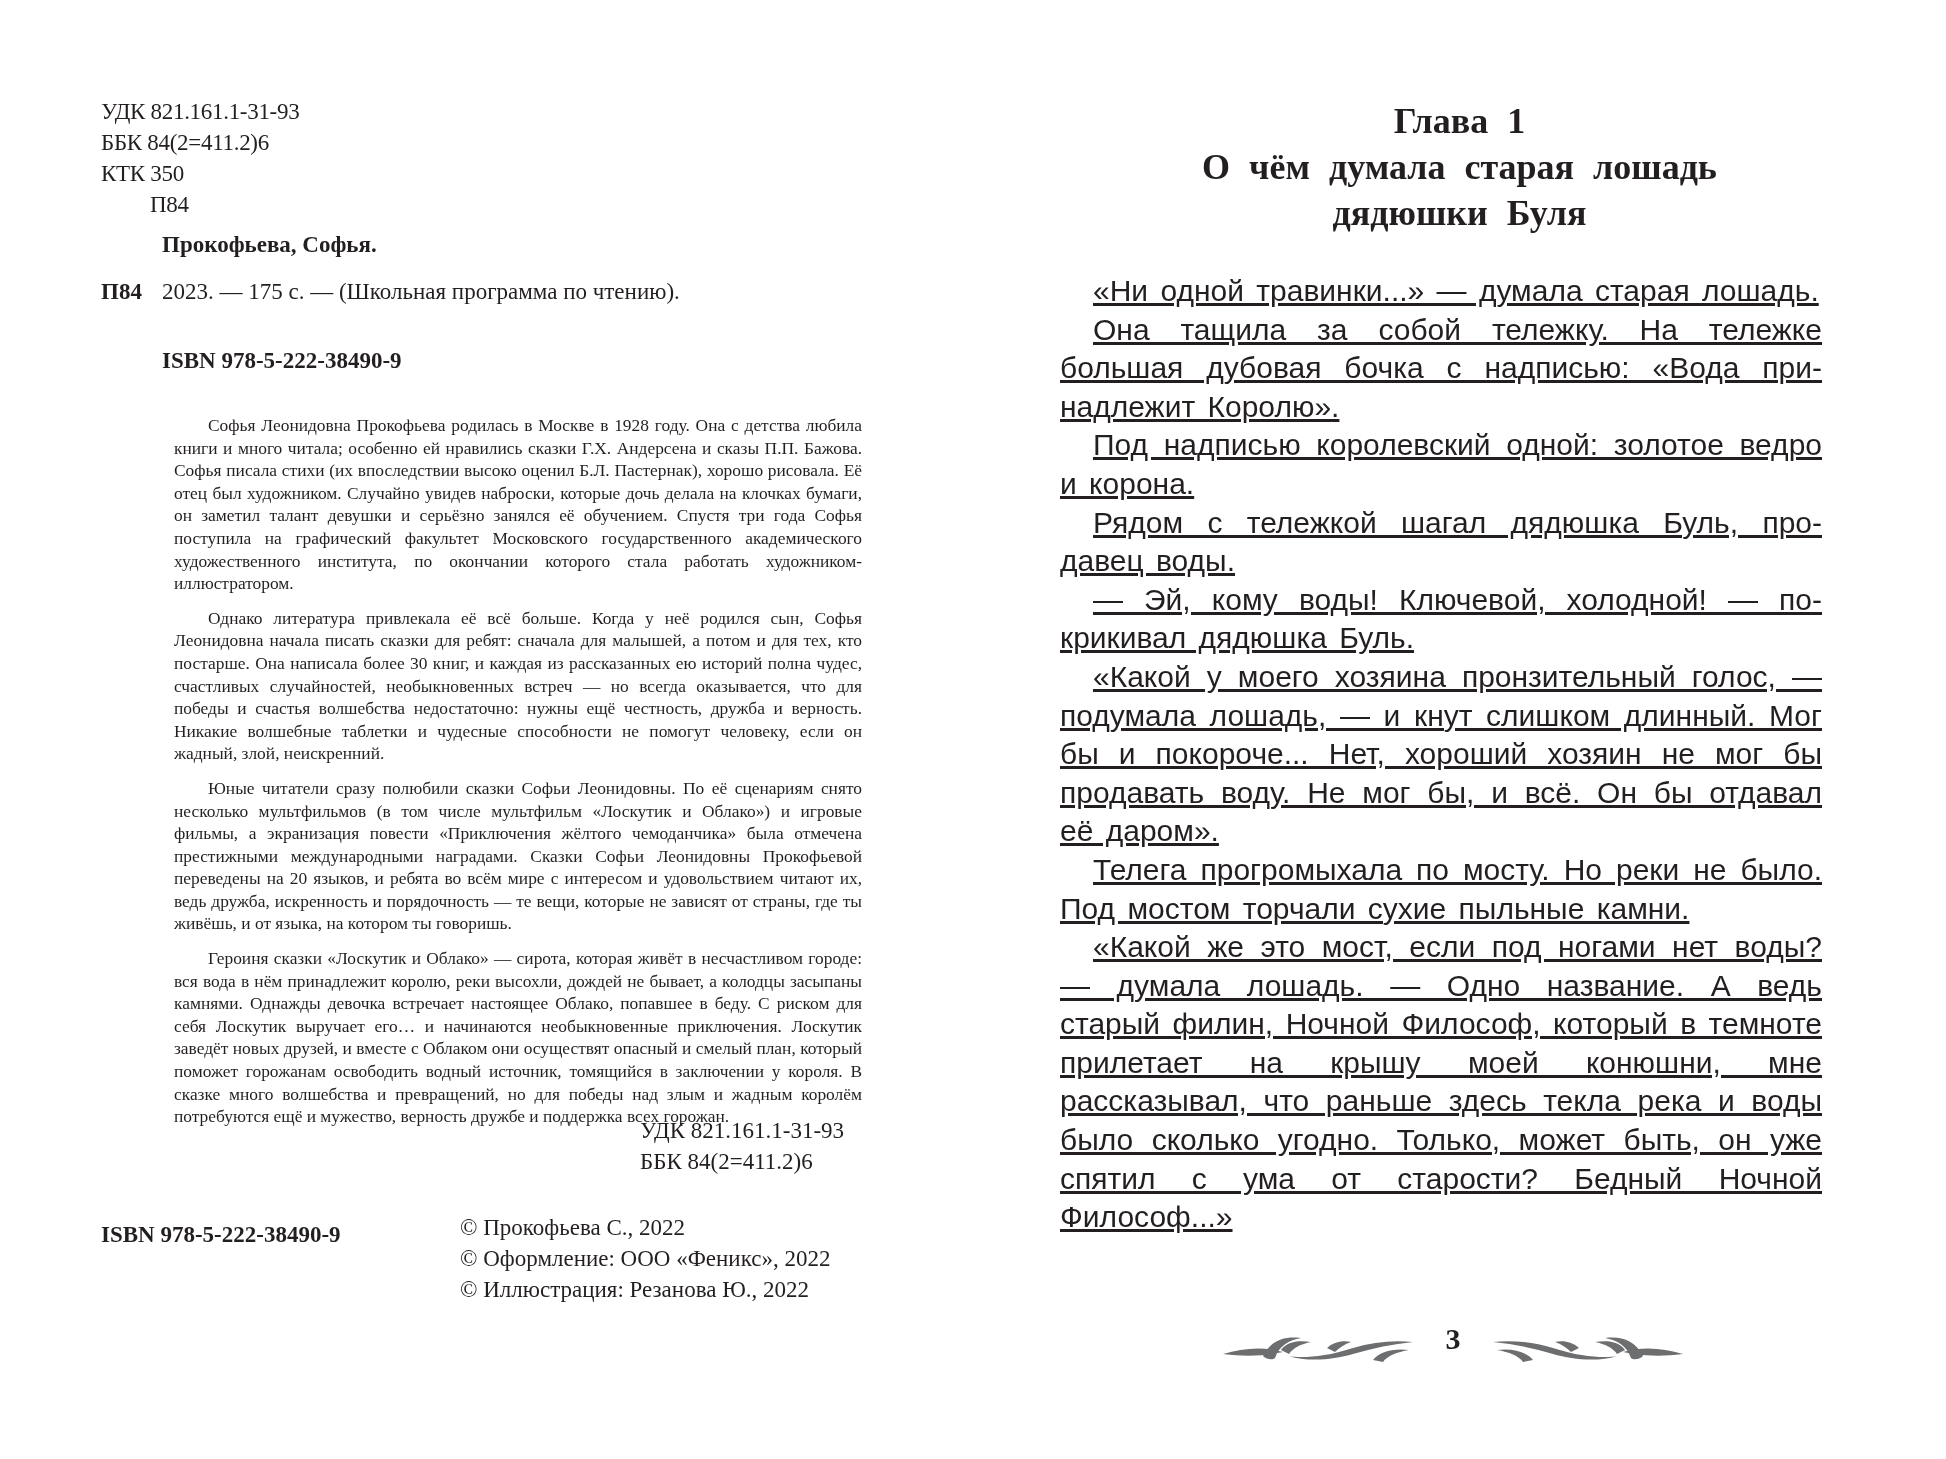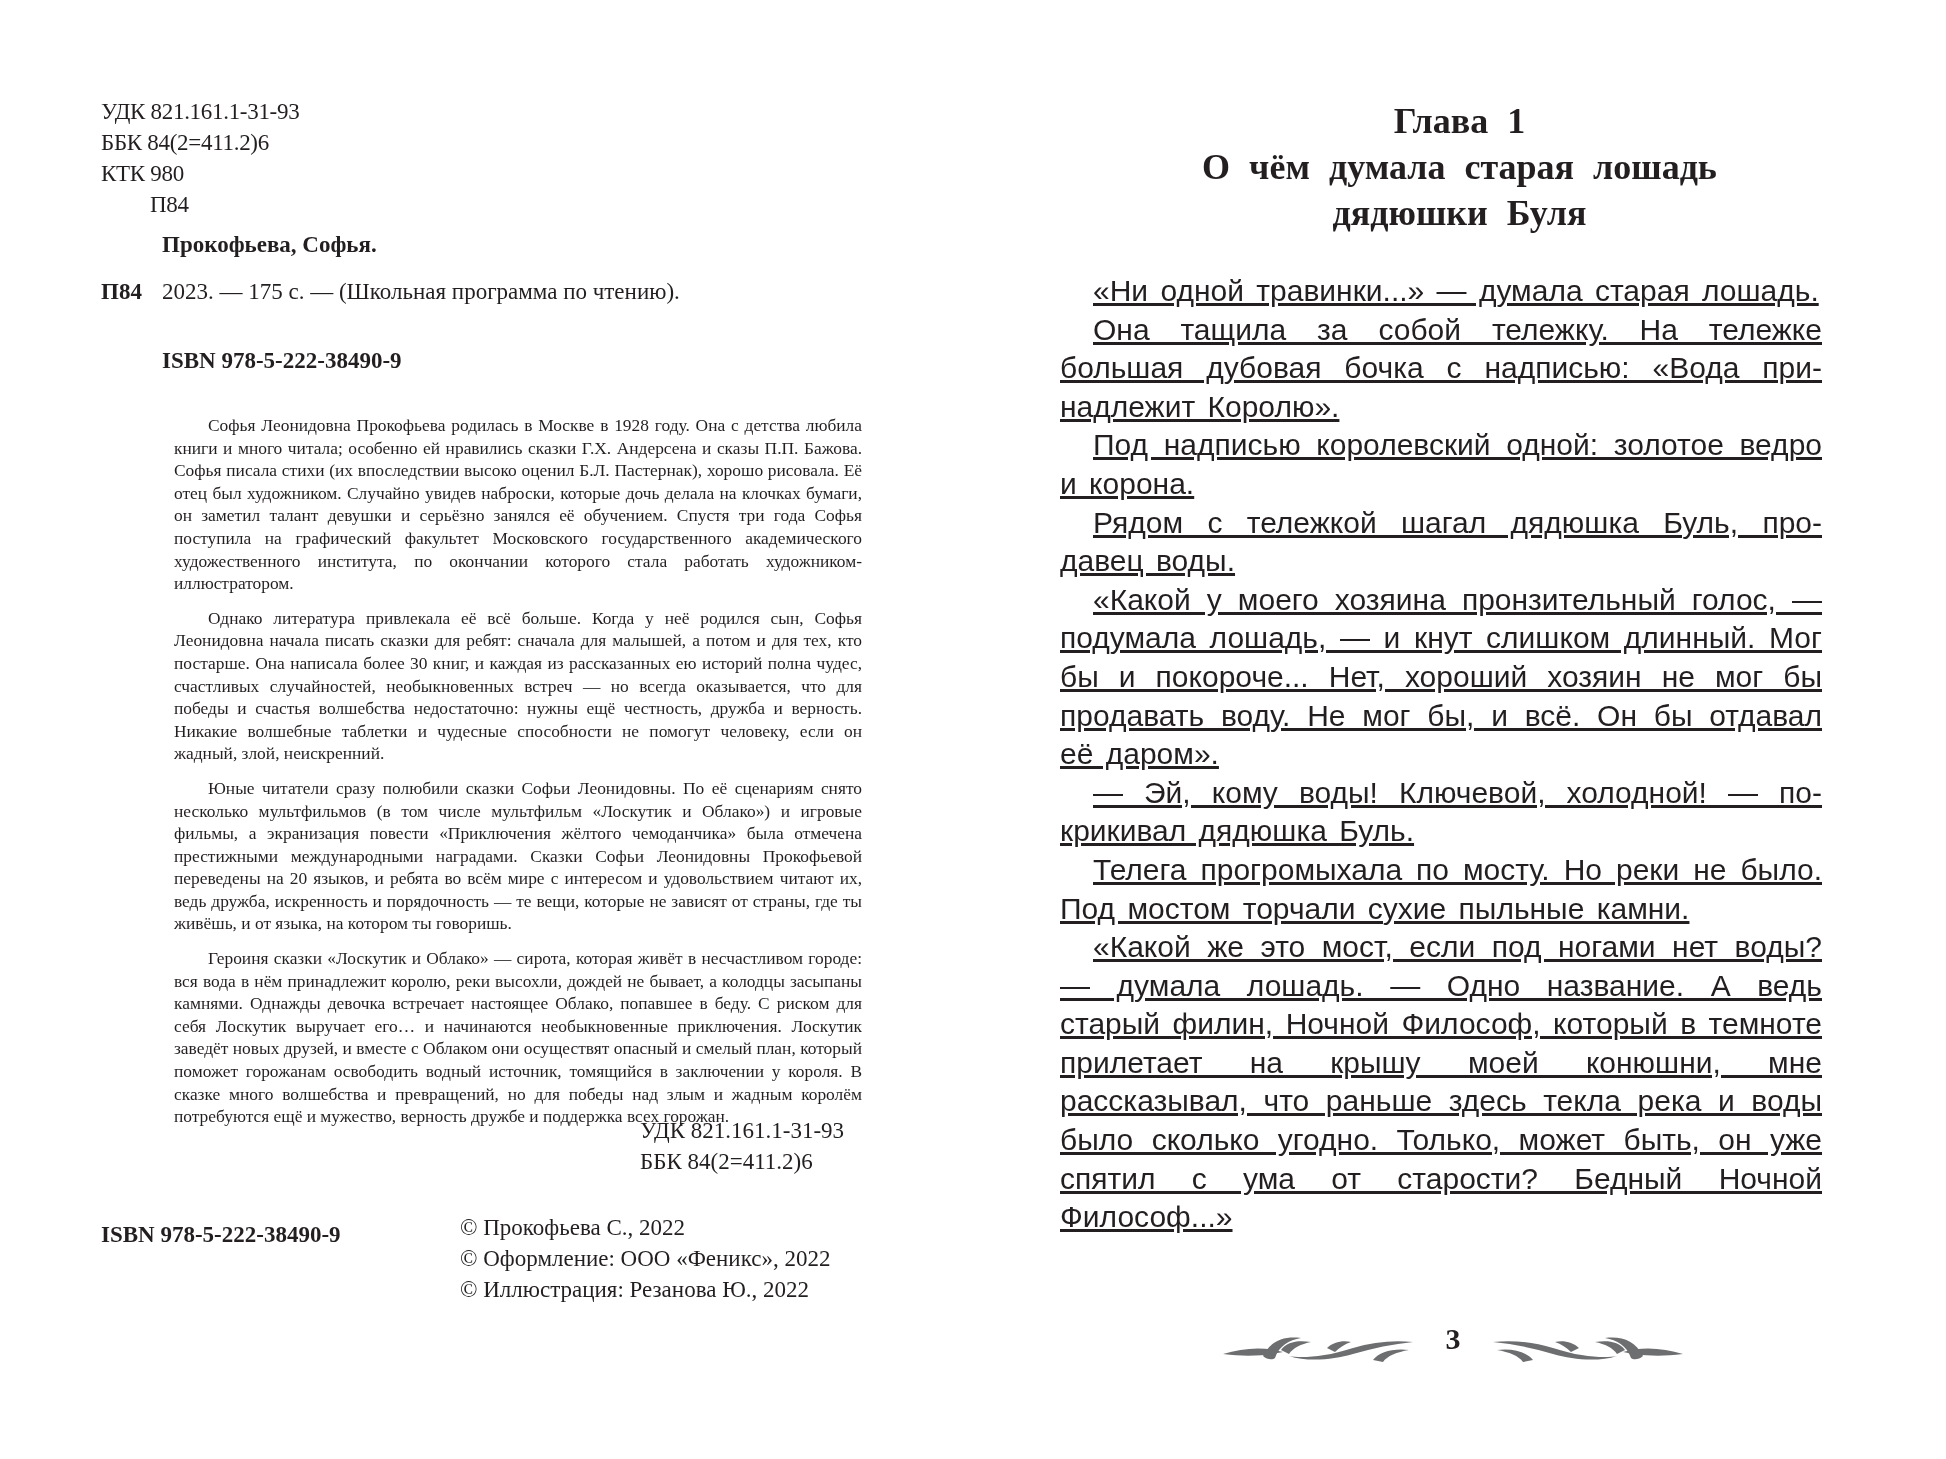--- a/index.html
+++ b/index.html
@@ -49,7 +49,7 @@
   <div class="codes">
     <div>УДК 821.161.1-31-93</div>
     <div>ББК 84(2=411.2)6</div>
-    <div>КТК 980</div>
+    <div>КТК 350</div>
     <div class="indent">П84</div>
   </div>
 

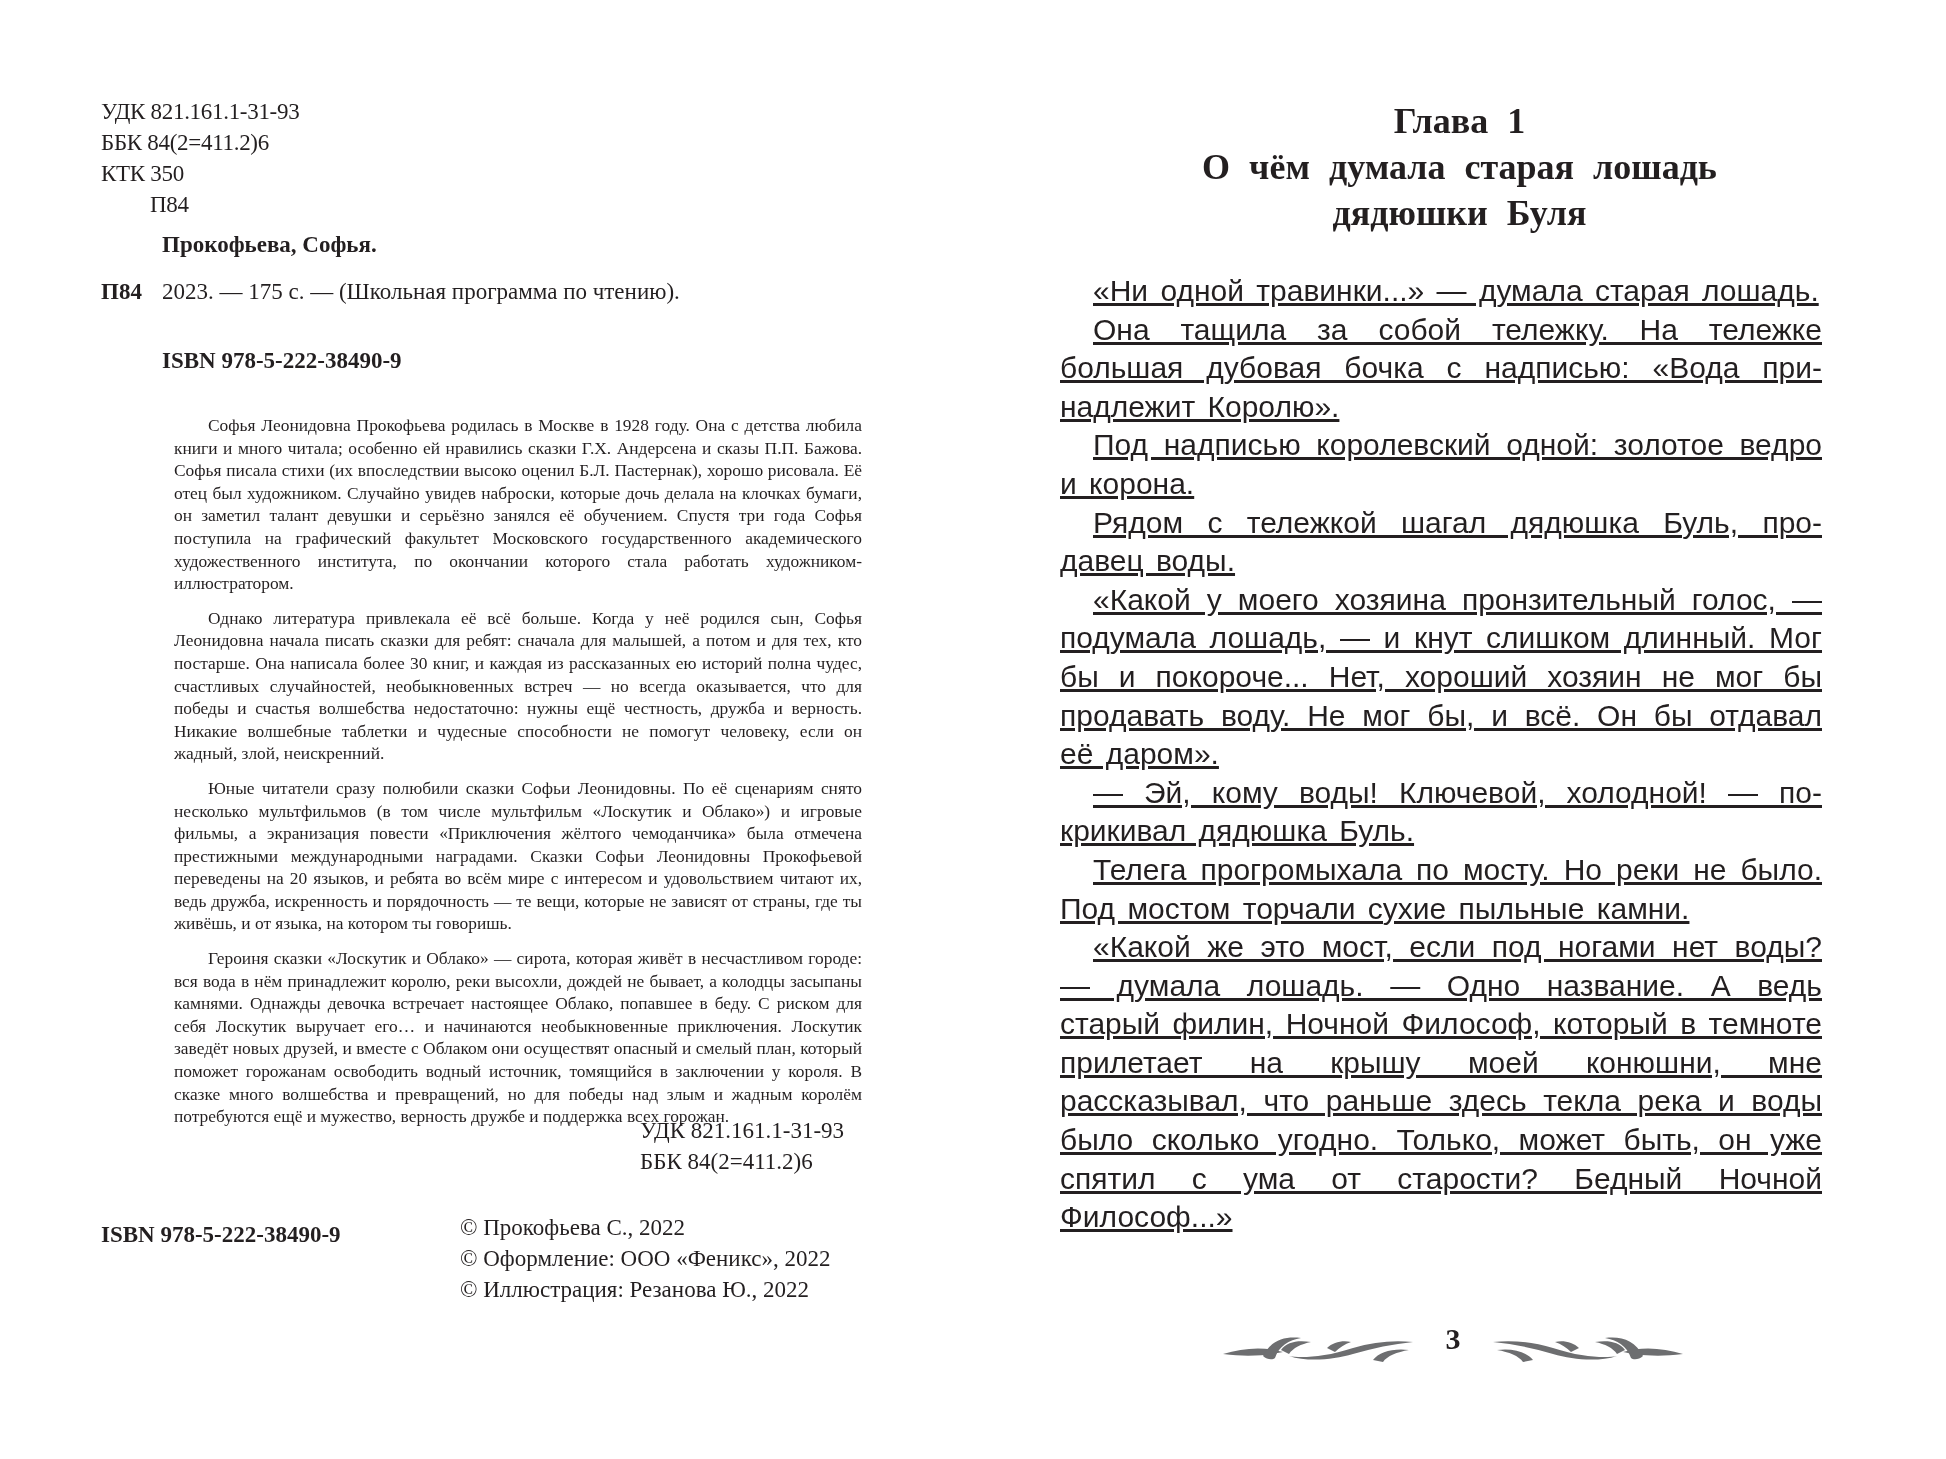--- a/index.html
+++ b/index.html
@@ -97,8 +97,8 @@
     <p>Она тащила за собой тележку. На тележке большая дубовая бочка с надписью: «Вода при­надлежит Королю».</p>
     <p>Под надписью королевский одной: золотое ведро и корона.</p>
     <p>Рядом с тележкой шагал дядюшка Буль, про­давец воды.</p>
+    <p>— Эй, кому воды! Ключевой, холодной! — по­крикивал дядюшка Буль.</p>
     <p>«Какой у моего хозяина пронзительный го­лос, — подумала лошадь, — и кнут слишком длинный. Мог бы и покороче... Нет, хороший хо­зяин не мог бы продавать воду. Не мог бы, и всё. Он бы отдавал её даром».</p>
-    <p>— Эй, кому воды! Ключевой, холодной! — по­крикивал дядюшка Буль.</p>
     <p>Телега прогромыхала по мосту. Но реки не было. Под мостом торчали сухие пыльные камни.</p>
     <p>«Какой же это мост, если под ногами нет воды? — думала лошадь. — Одно название. А ведь старый филин, Ночной Философ, который в темноте прилетает на крышу моей конюшни, мне рассказывал, что раньше здесь текла река и воды было сколько угодно. Только, может быть, он уже спятил с ума от старости? Бедный Ноч­ной Философ...»</p>
   </div>

